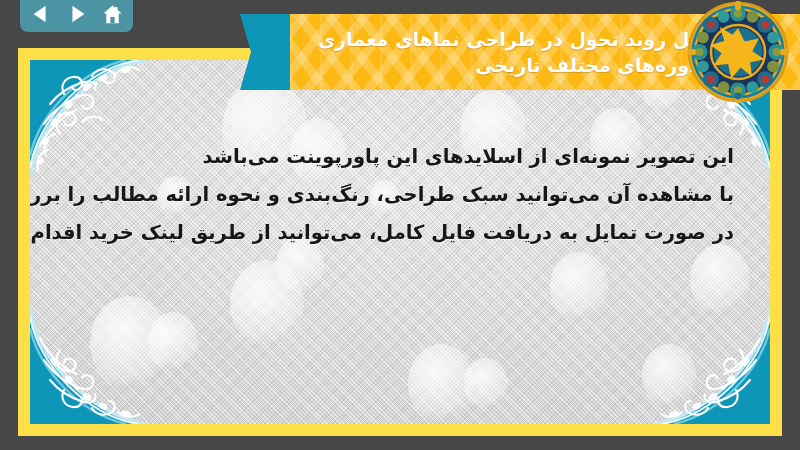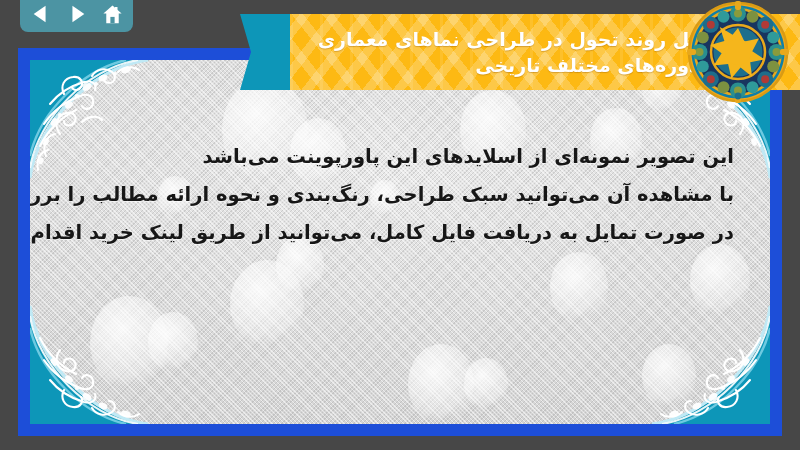--- a/index.html
+++ b/index.html
@@ -31,7 +31,7 @@
     position:absolute;
     left:18px; top:48px;
     width:764px; height:388px;
-    background:#1d4ed8;
+    background:#fde047;
     z-index:5;
     overflow:hidden;
   }

